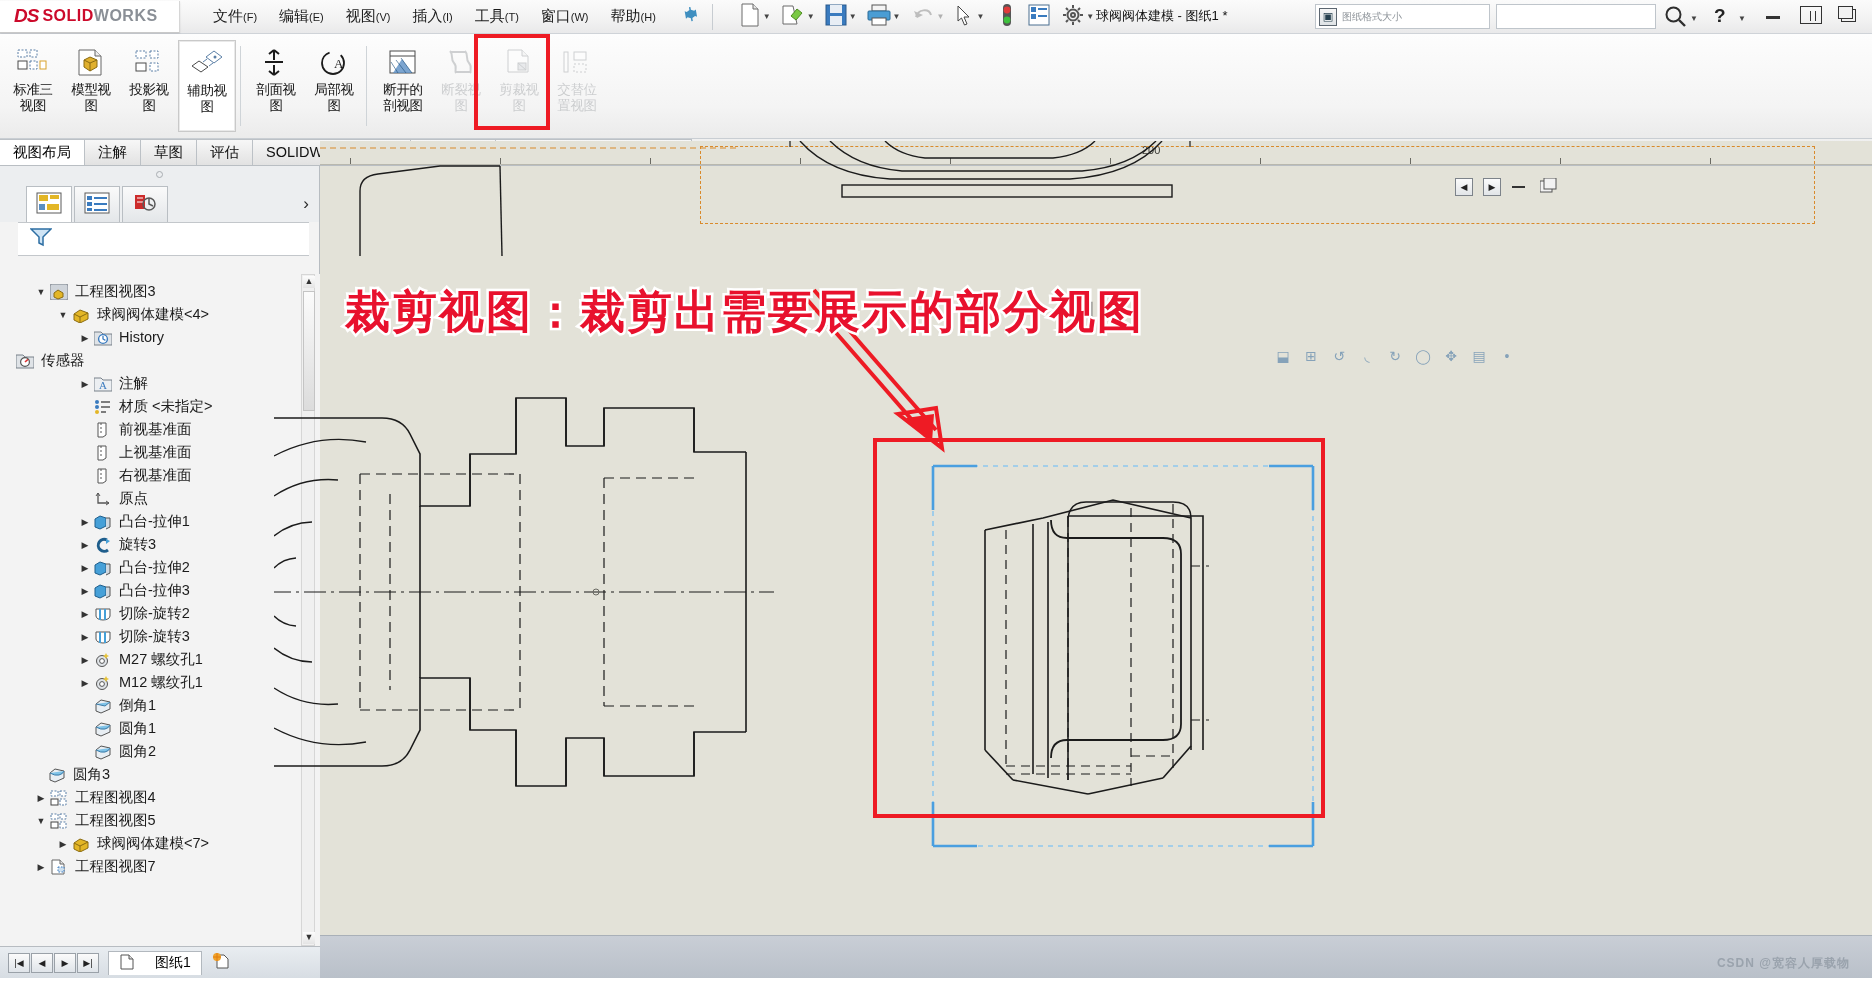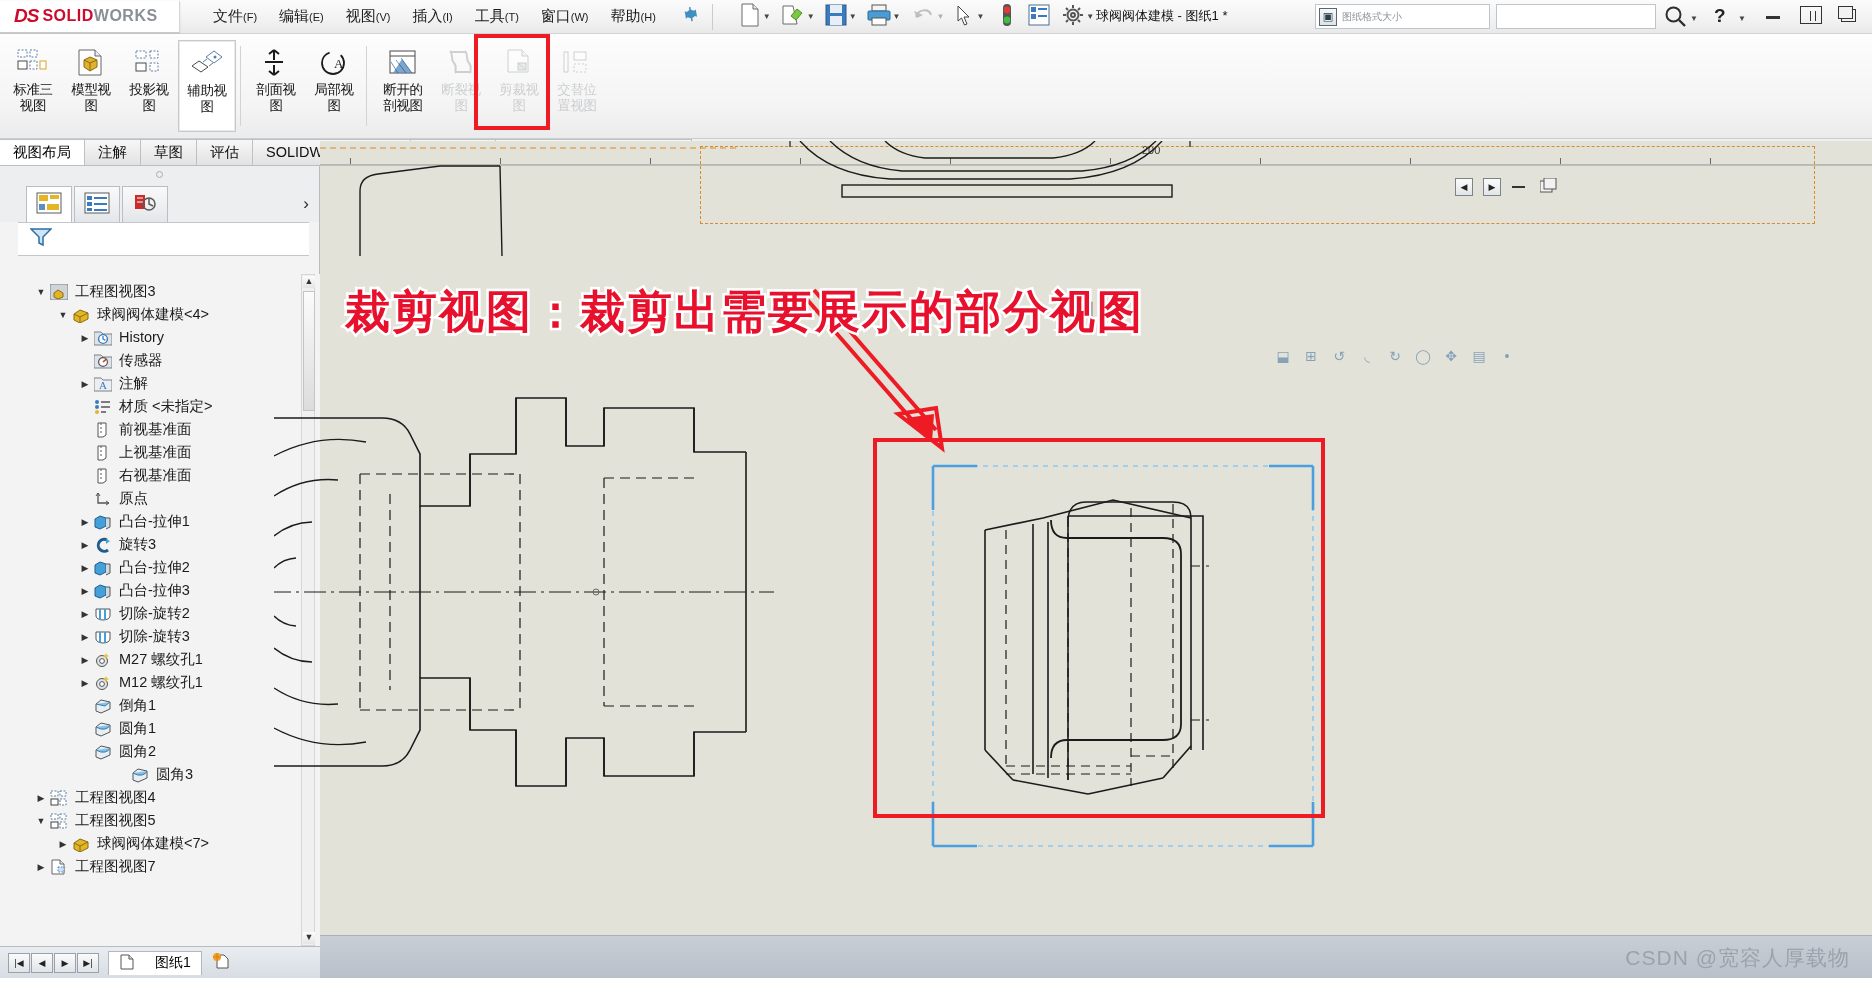--- a/index.html
+++ b/index.html
@@ -606,7 +606,7 @@
           </div>
           <div class="tlabel">History</div>
         </div>
-        <div class="trow" style="padding-left: 78px;">
+        <div class="trow" style="">
           <div class="tw empty"></div>
           <div class="ticon">
             <svg width="18" height="16" viewBox="0 0 18 16">

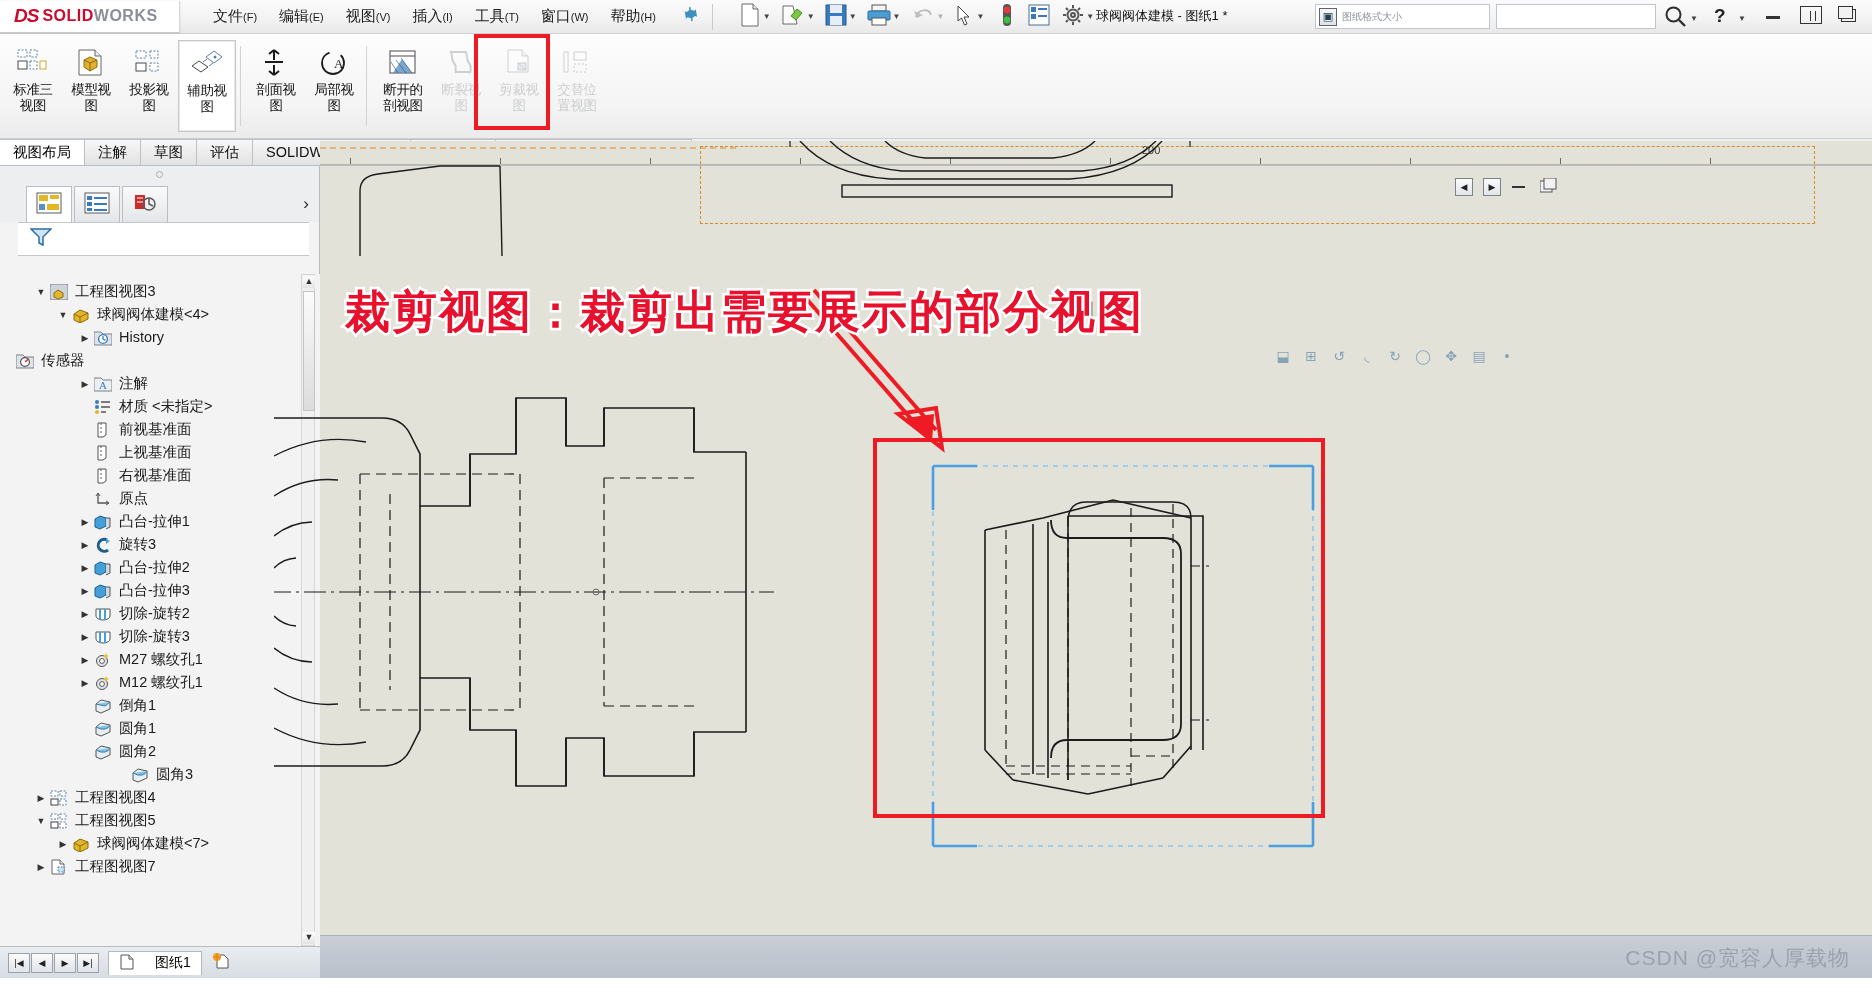--- a/index.html
+++ b/index.html
@@ -791,7 +791,7 @@
           </div>
           <div class="tlabel">圆角2</div>
         </div>
-        <div class="trow" style="padding-left: 78px; margin-left: 37px;">
+        <div class="trow" style="padding-left: 32px;">
           <div class="tw empty"></div>
           <div class="ticon">
             <svg width="18" height="16" viewBox="0 0 18 16">

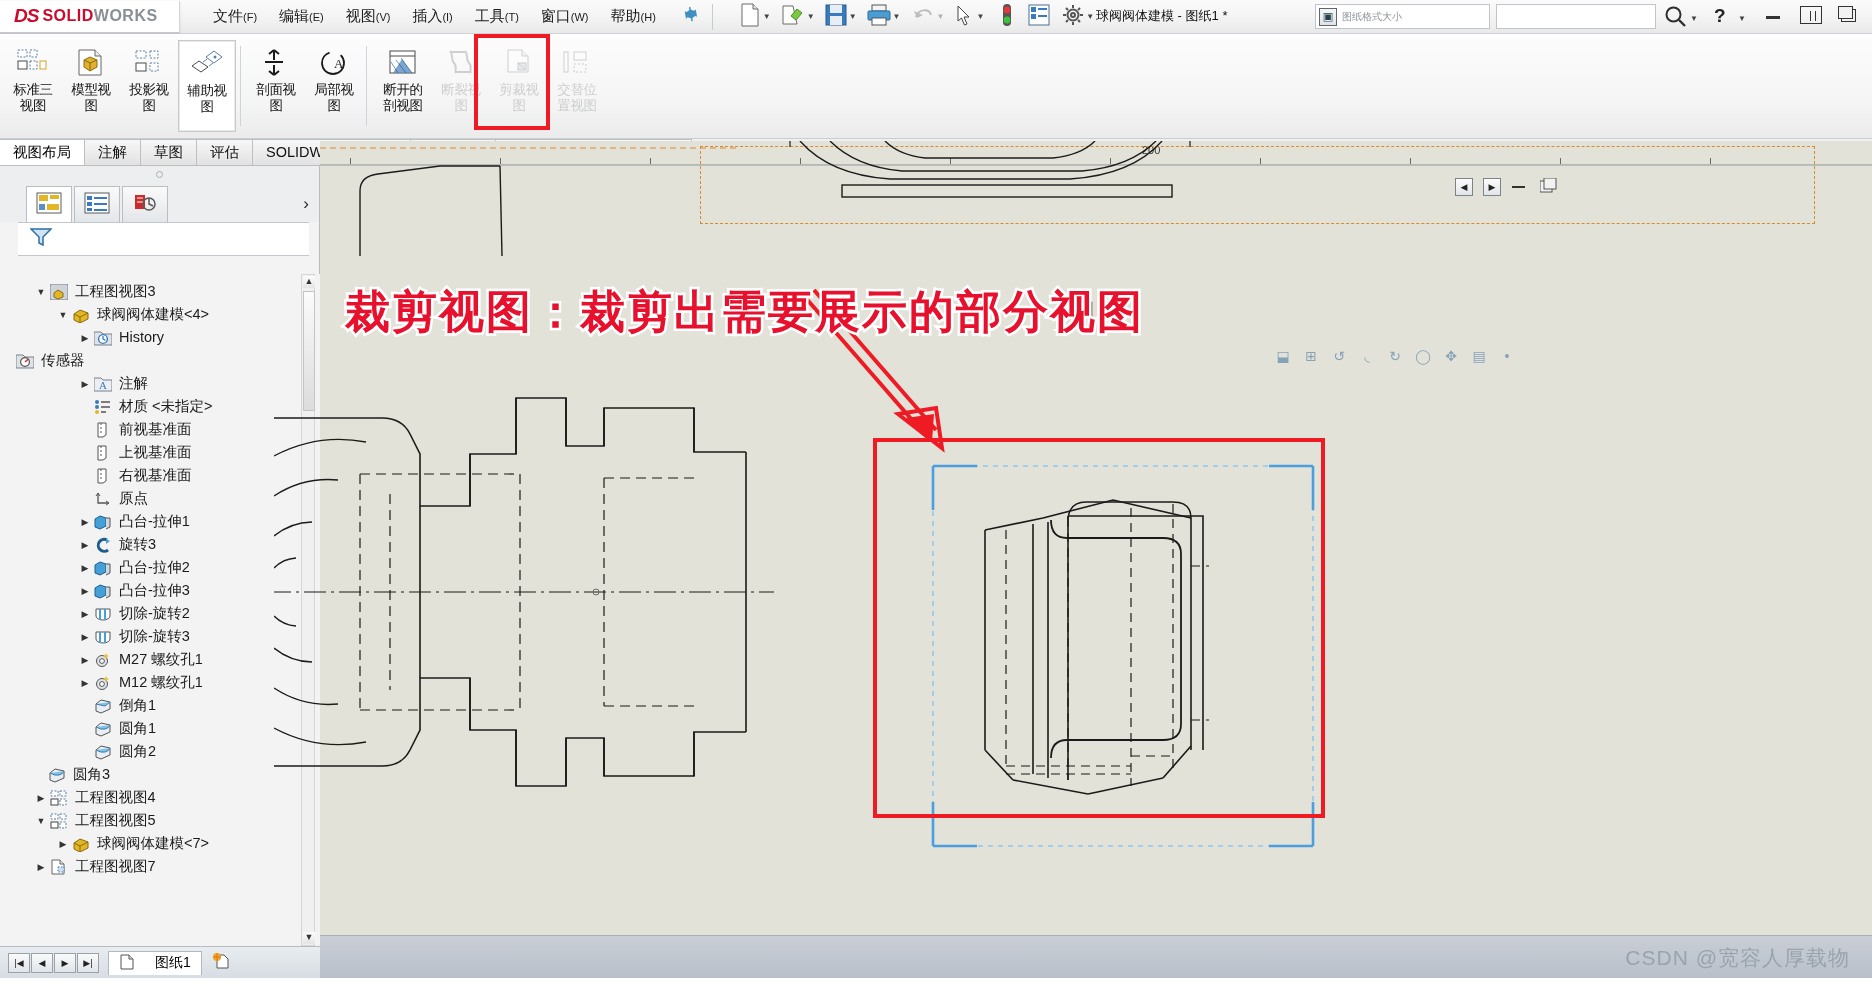--- a/index.html
+++ b/index.html
@@ -173,7 +173,7 @@
     background:linear-gradient(#c9ced6,#b9c0c9);
     border-top:1px solid #a9b0b8;
   }
-  .csdn-wm { position:absolute; right:22px; bottom:6px; font-size:21px; color:#9aa3ad; letter-spacing:1px; }
+  .csdn-wm { position:absolute; right:22px; bottom:6px; font-size:12px; color:#9aa3ad; letter-spacing:1px;font-weight:bold; }
 
   
   .vc { position:absolute; top:12px; width:18px; height:18px; border:1px solid #7d838a;

